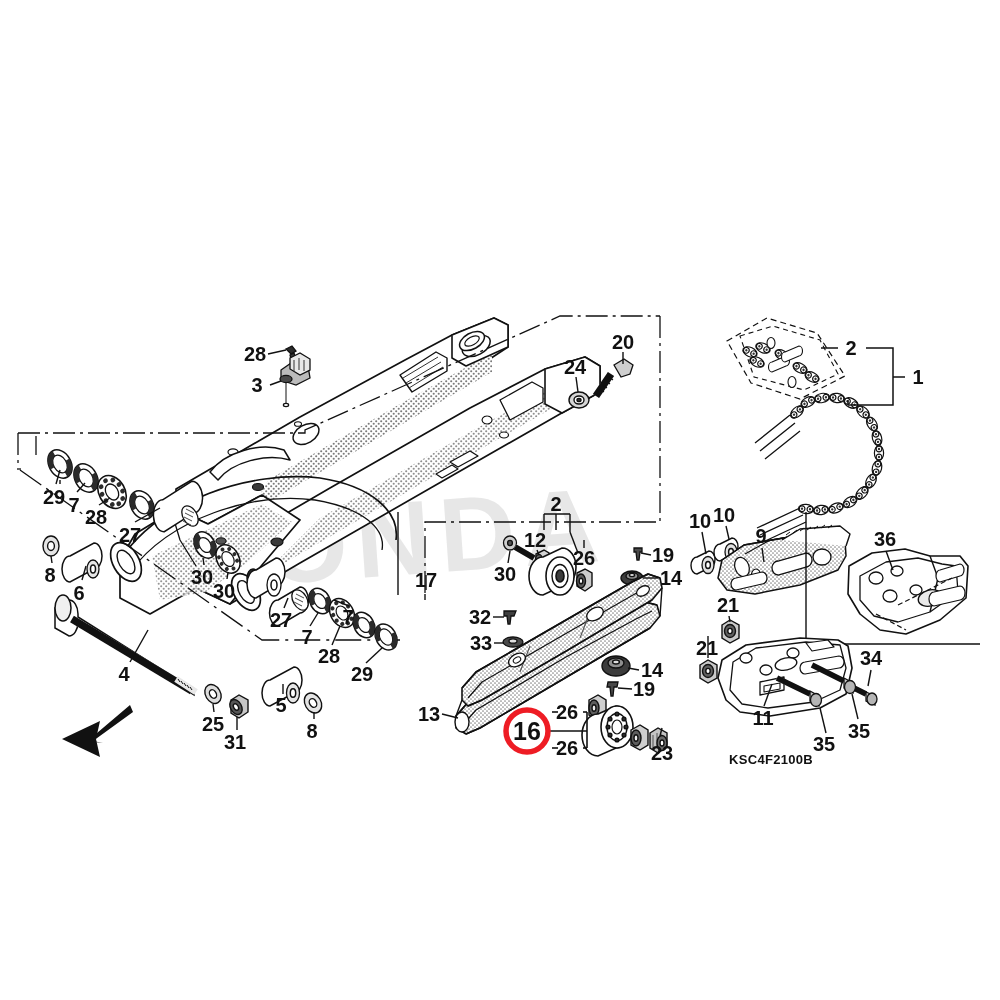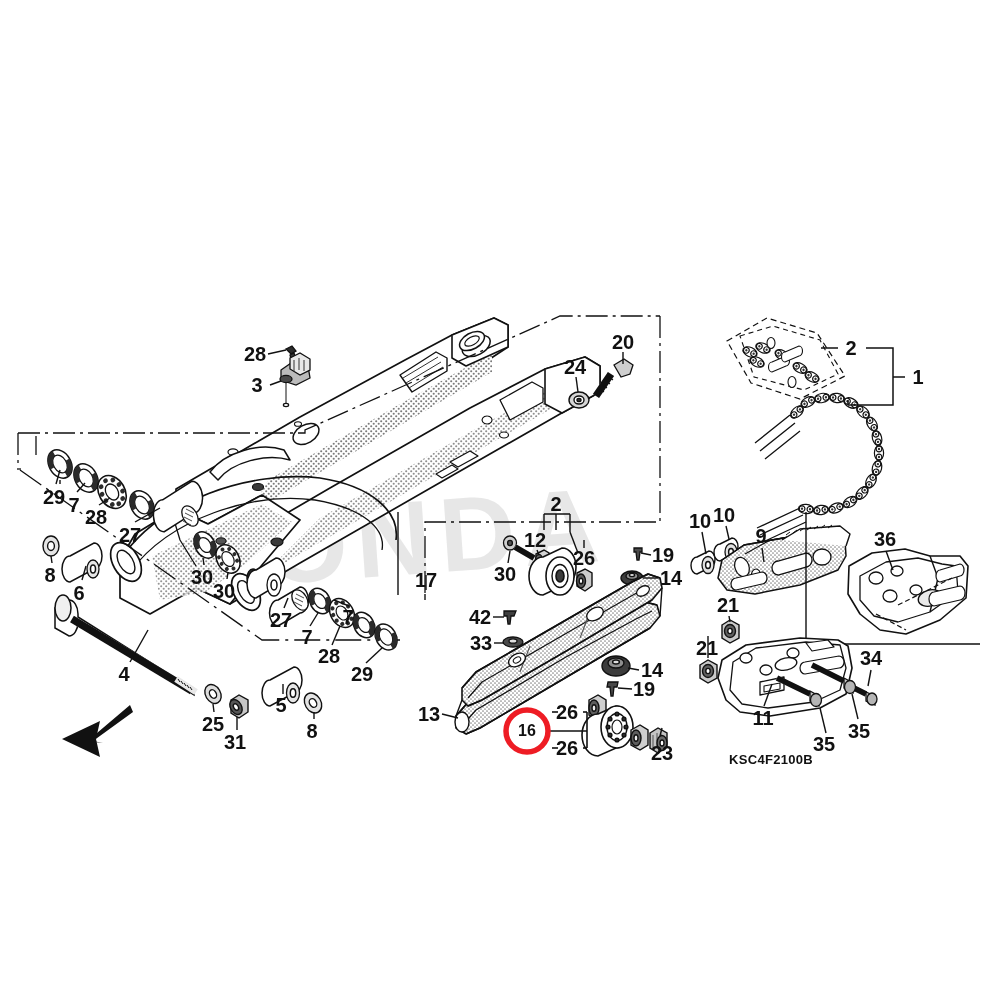--- a/index.html
+++ b/index.html
@@ -655,7 +655,7 @@
   <div class="lbl" style="left:584px;top:558px">26</div>
   <div class="lbl" style="left:663px;top:555px">19</div>
   <div class="lbl" style="left:671px;top:578px">14</div>
-  <div class="lbl" style="left:480px;top:617px">42</div>
+  <div class="lbl" style="left:480px;top:617px">32</div>
   <div class="lbl" style="left:481px;top:643px">33</div>
   <div class="lbl" style="left:429px;top:714px">13</div>
   <div class="lbl" style="left:652px;top:670px">14</div>

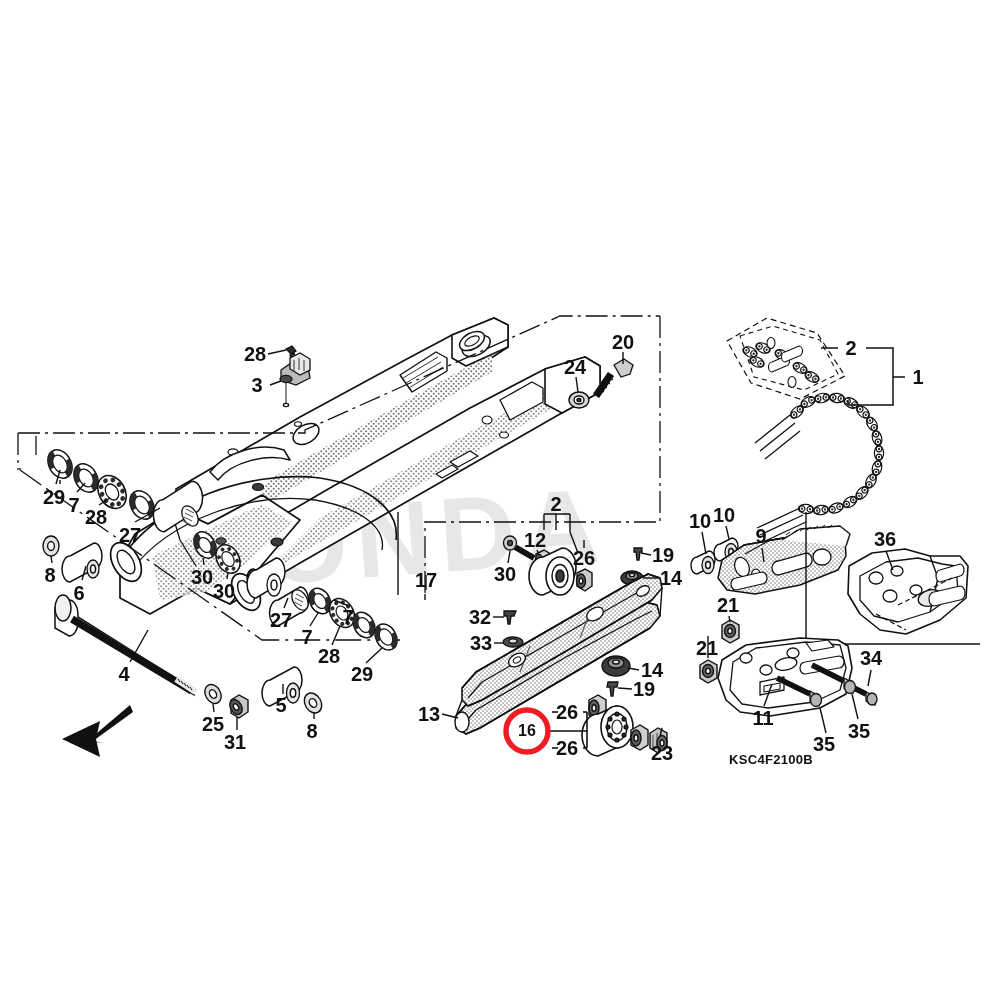--- a/index.html
+++ b/index.html
@@ -12,7 +12,7 @@
        font-weight:700;font-size:20px;line-height:1;color:#111;
        white-space:nowrap;transform:translate(-50%,-50%);letter-spacing:0px;}
   .lbl.sm{font-size:13px;font-weight:600;letter-spacing:.3px;}
-  .lbl.hl{font-size:16px;}
+  .lbl.hl{font-size:25px;}
 </style>
 </head>
 <body>

